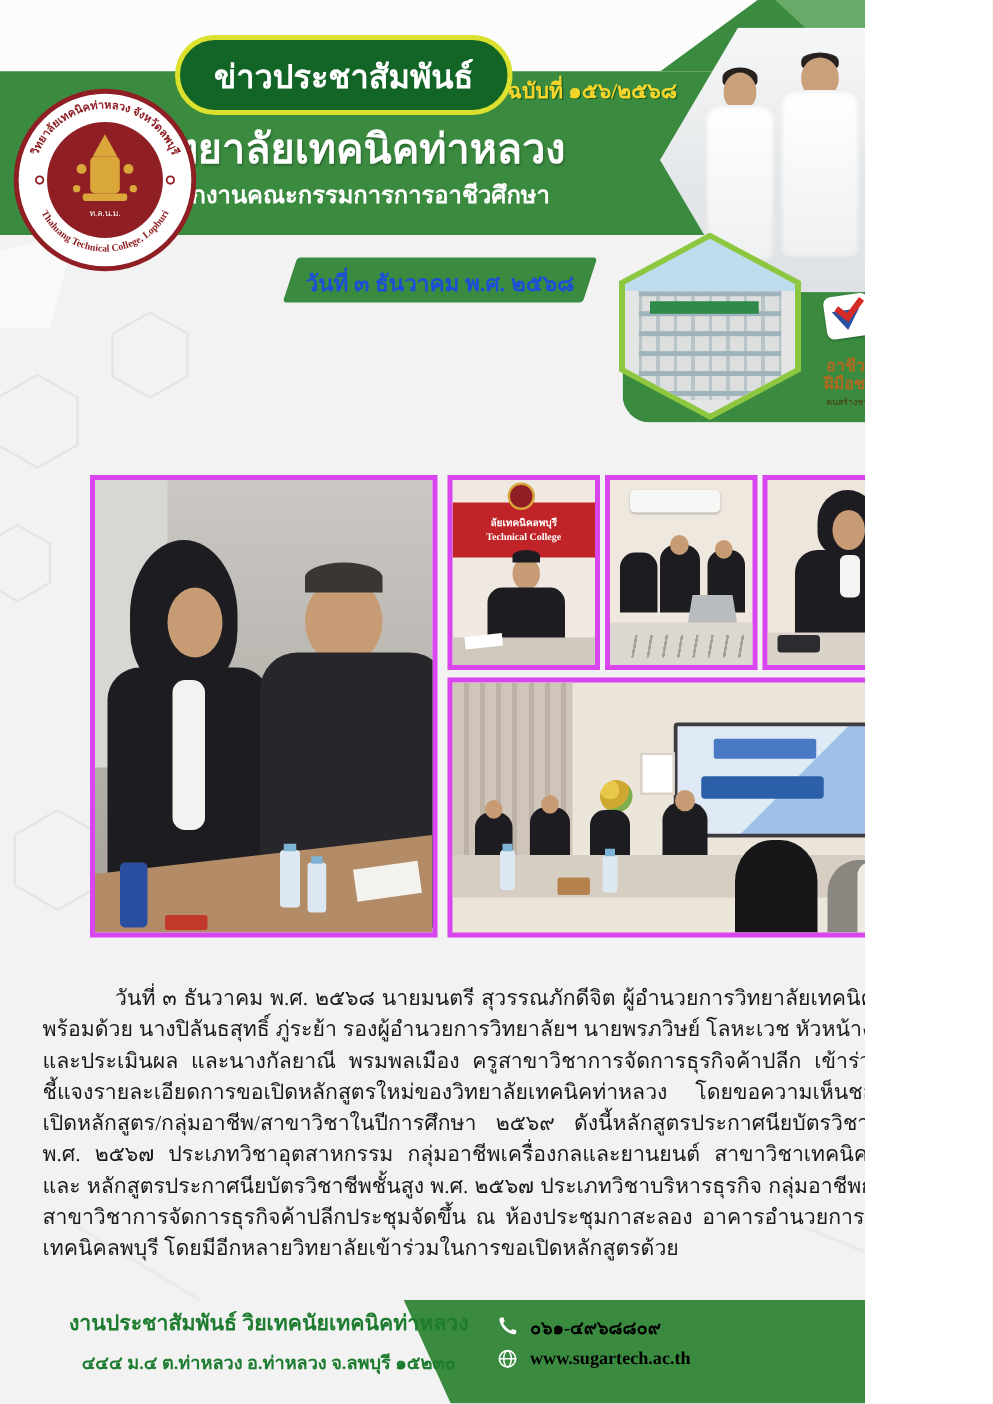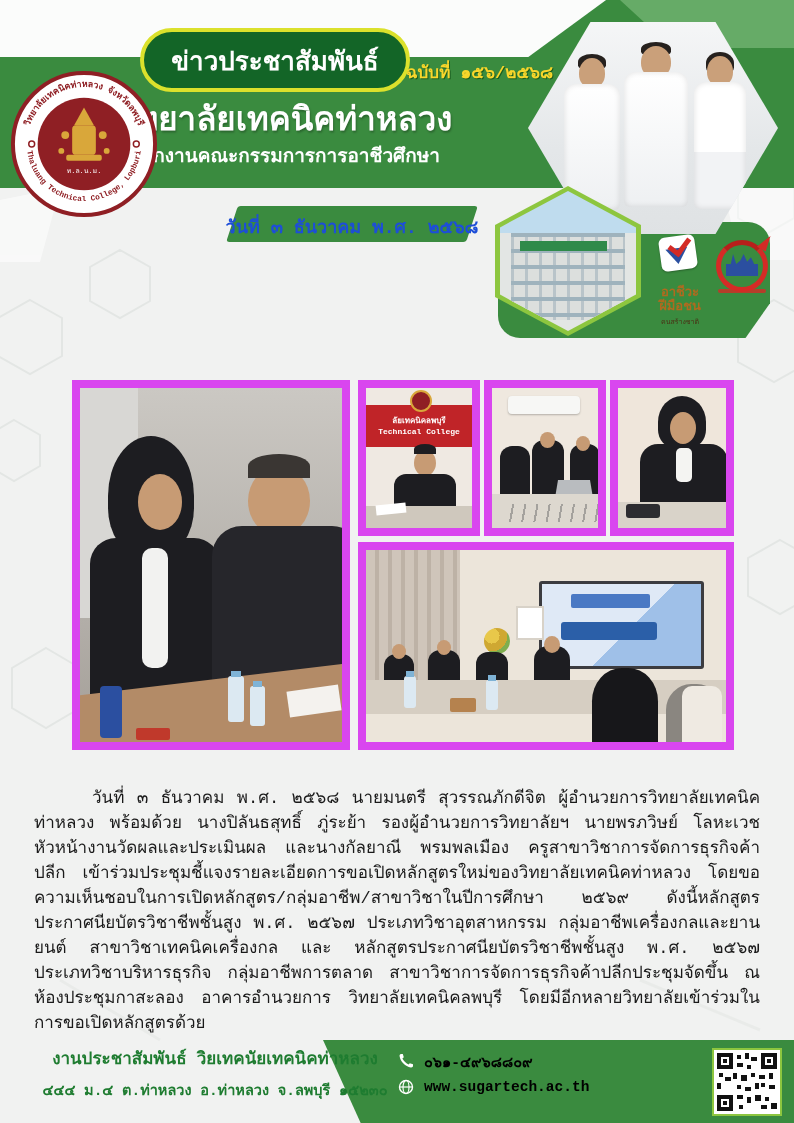--- a/index.html
+++ b/index.html
@@ -3,8 +3,8 @@
 <meta charset="utf-8">
 <style>
   html,body{margin:0;padding:0;}
-  .page{position:relative;width:794px;height:1123px;overflow:hidden;
-        background:#f1f2f1;font-family:Liberation Mono, monospace;}
+  .page{position:relative;width:692px;height:1123px;overflow:hidden;
+        background:#f1f2f1;font-family:Liberation Serif, serif;}
   .abs{position:absolute;}
 
   

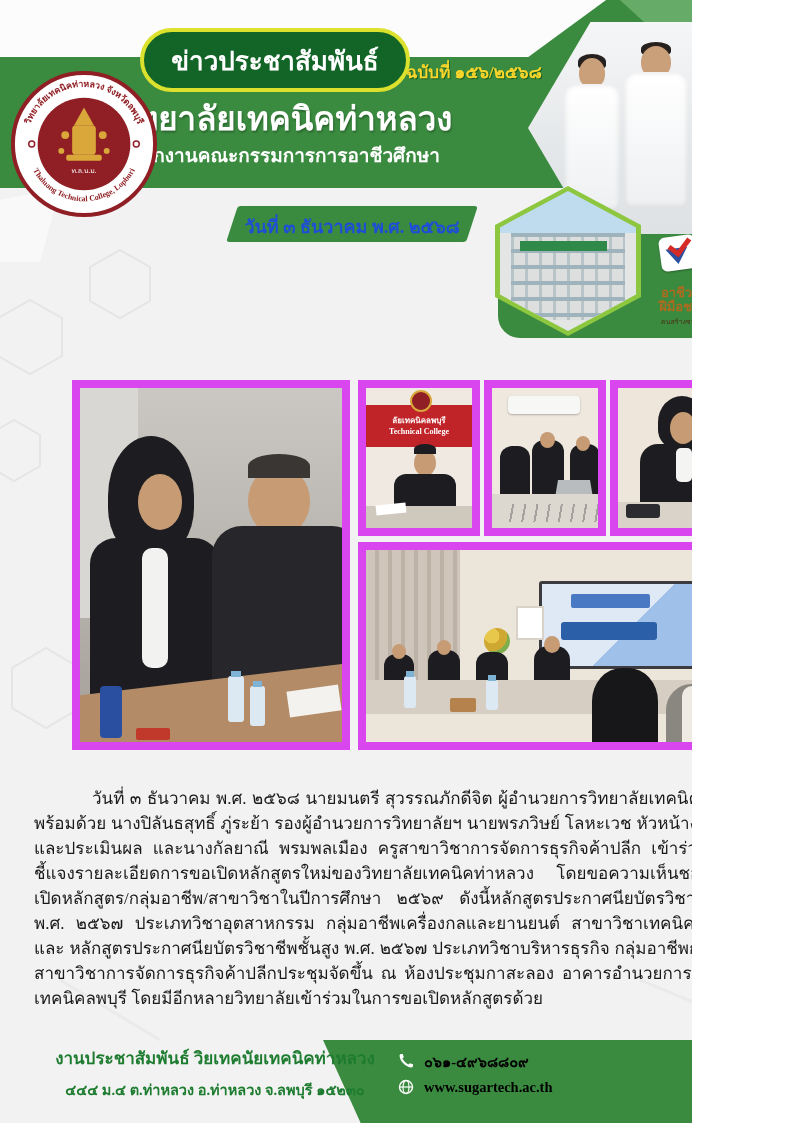--- a/index.html
+++ b/index.html
@@ -90,7 +90,7 @@
   .topic-banner div{color:#fff;font-weight:bold;font-size:21px;line-height:32px;text-shadow:1px 1px 1px rgba(0,0,0,.3);}
 
   
-  .photo{border:8px solid #d946ef;box-sizing:border-box;overflow:hidden;z-index:3;background:#cfcac4;}
+  .photo{border:4px solid #d946ef;box-sizing:border-box;overflow:hidden;z-index:3;background:#cfcac4;}
   .ph-left{left:72px;top:380px;width:278px;height:370px;
       background:linear-gradient(180deg,#cbc8c3,#b2aea8 65%,#a49f98);}
   .ph-s1{left:358px;top:380px;width:122px;height:156px;background:#efe9e2;}

